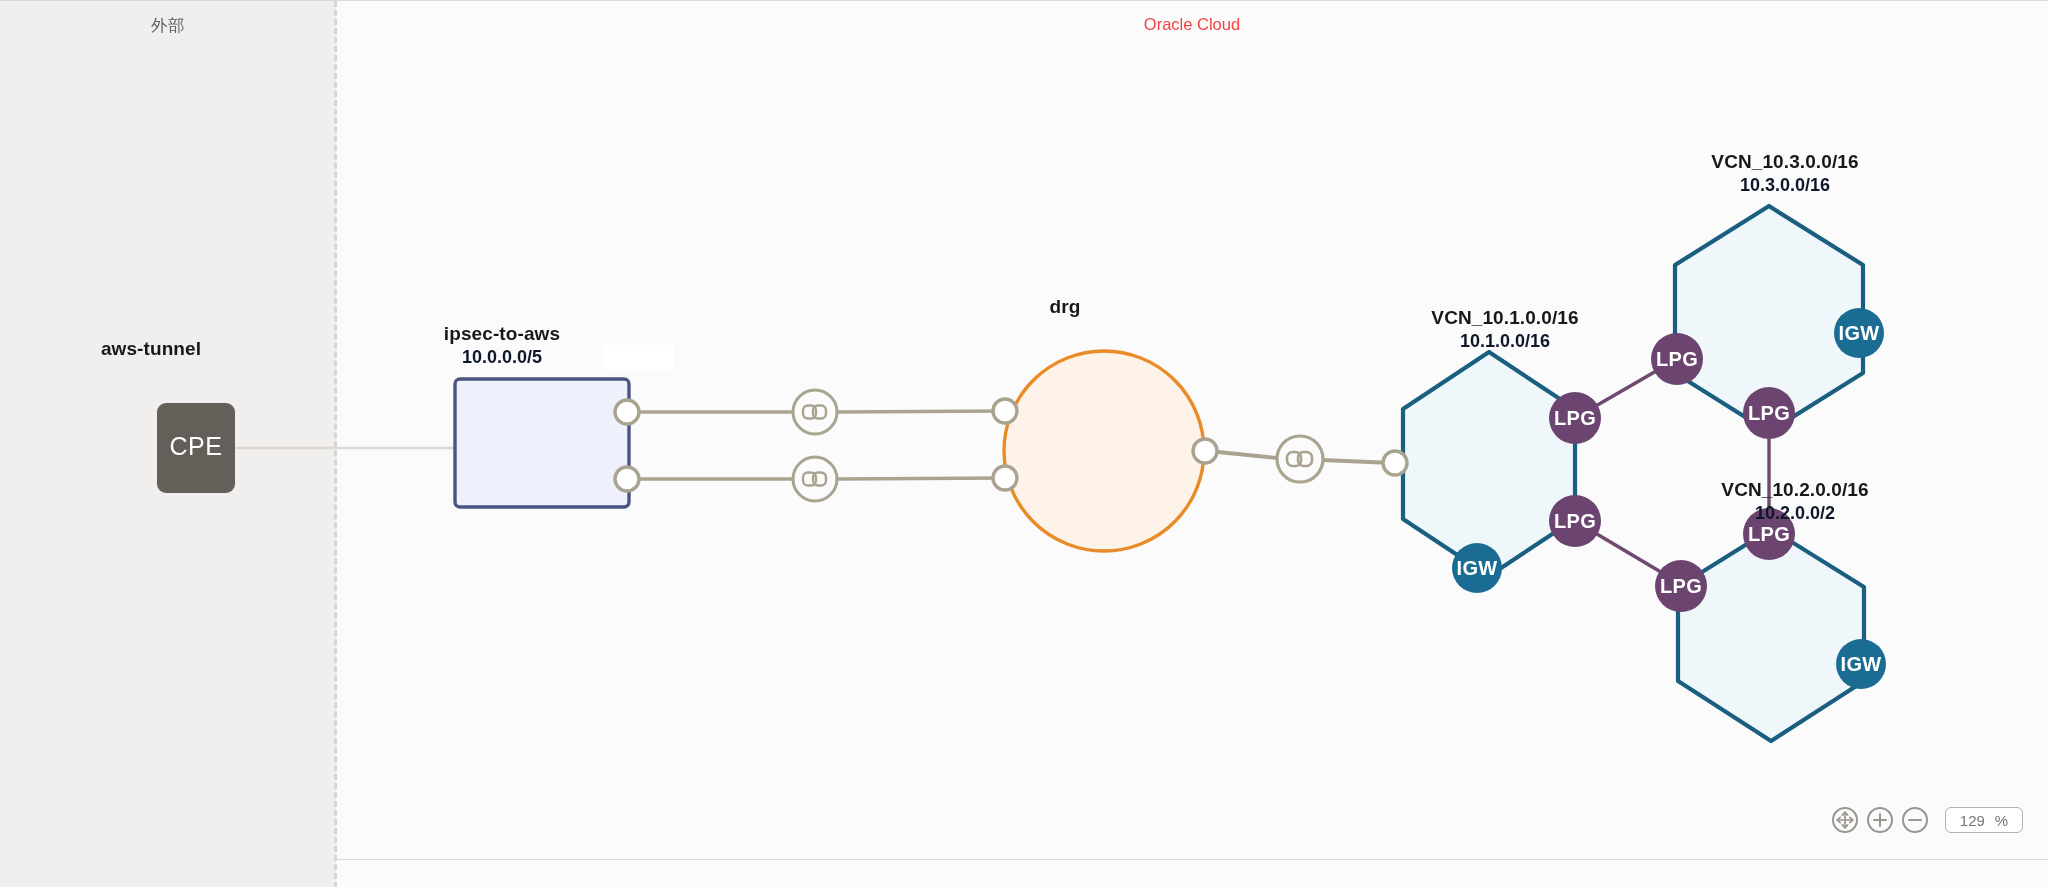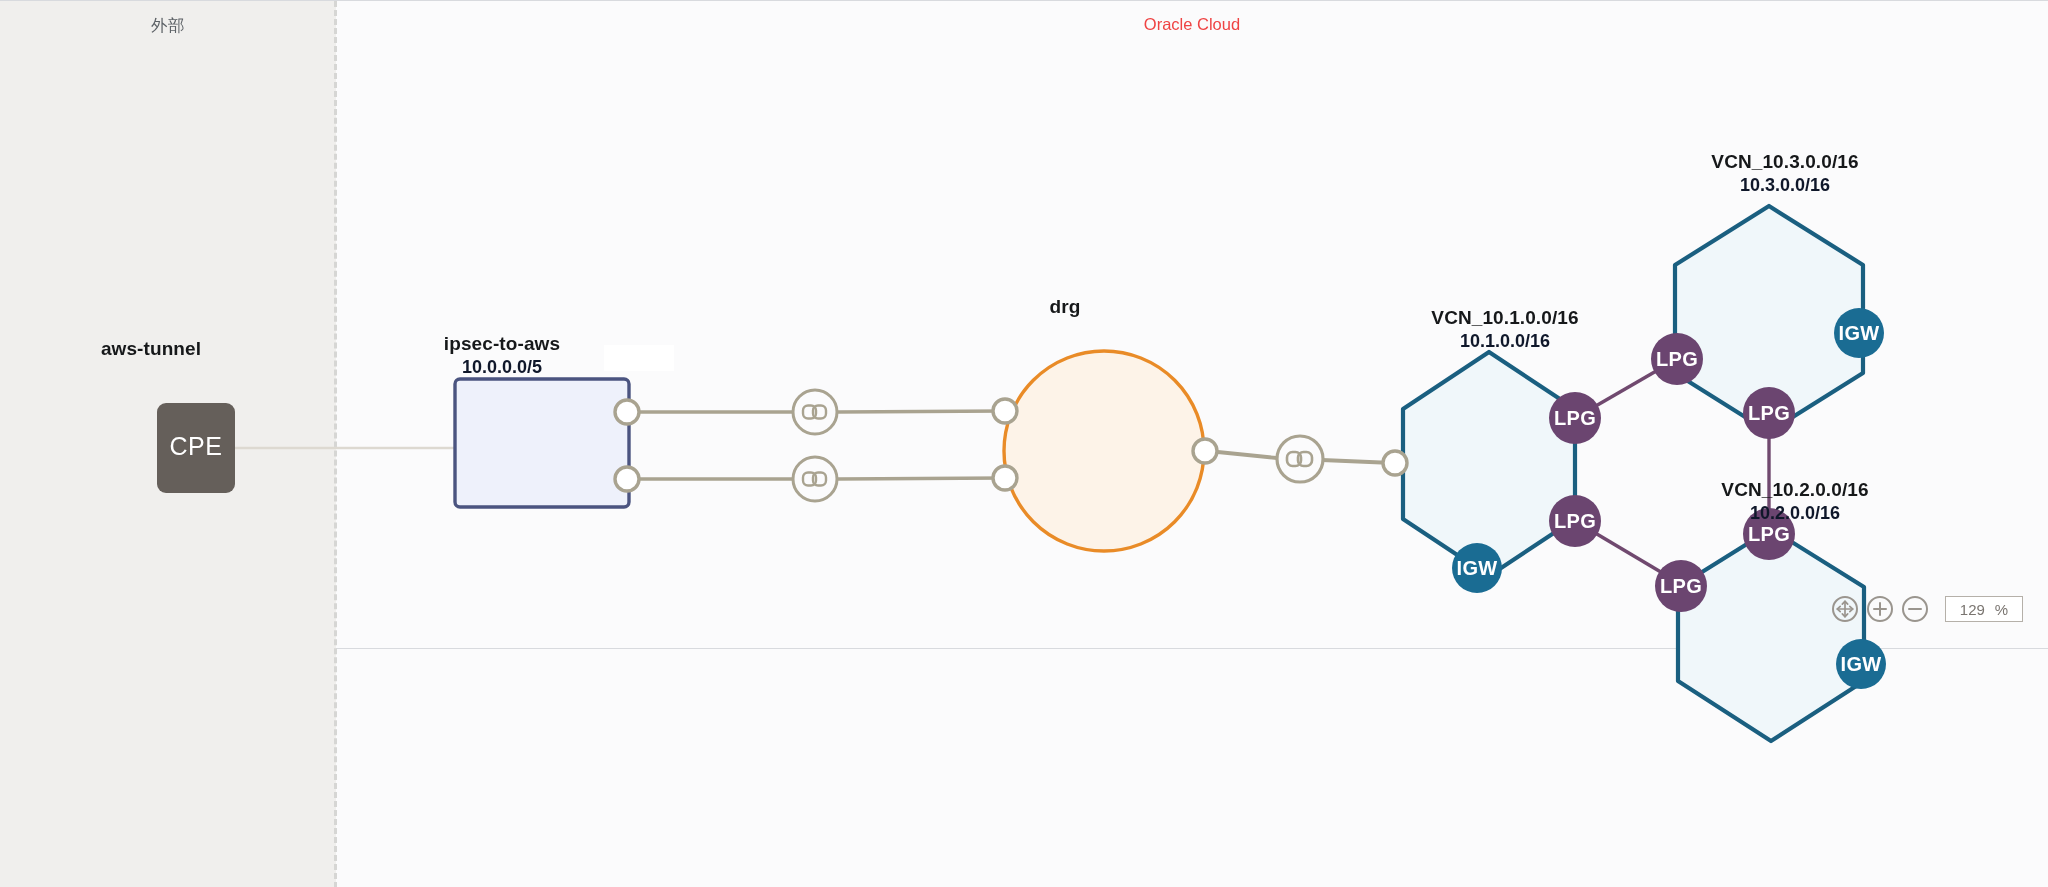--- a/index.html
+++ b/index.html
@@ -11,7 +11,7 @@
     -webkit-font-smoothing:antialiased;
   }
   #canvas{
-    position:relative;width:2048px;height:649px;
+    position:relative;width:2048px;height:860px;
     background:#fbfbfc;
     box-sizing:border-box;
     border-top:1px solid #d8dade;

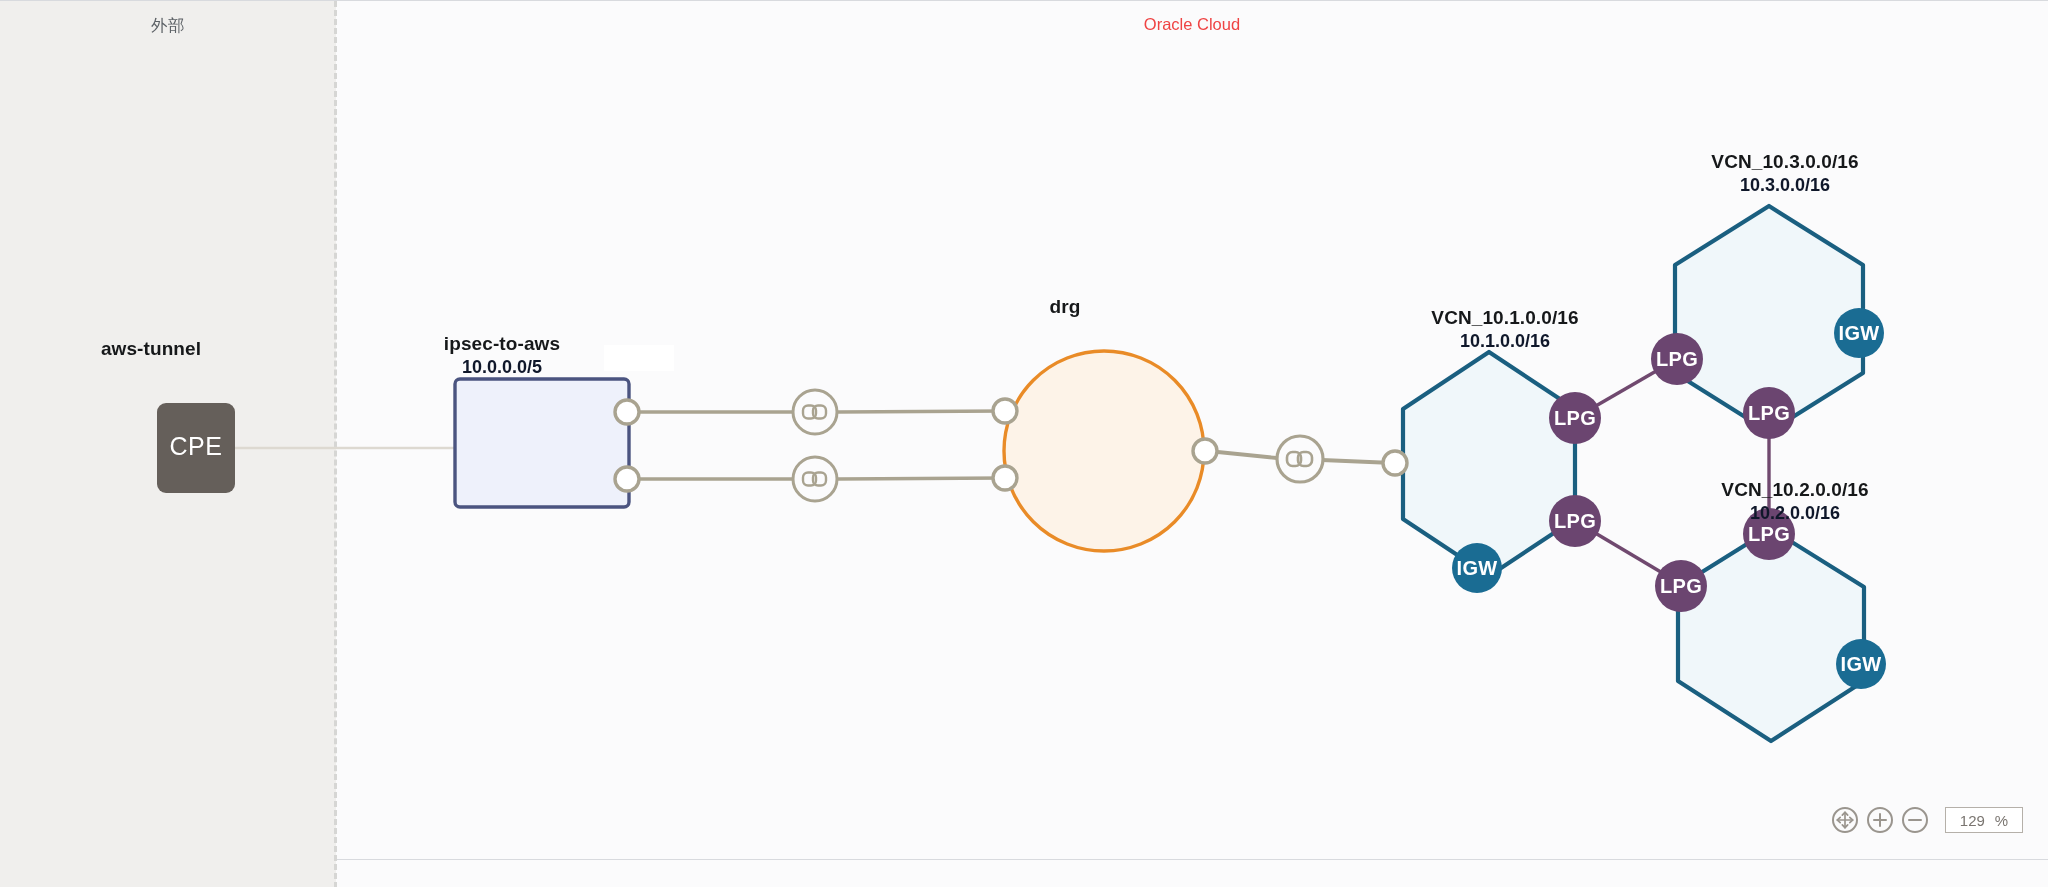--- a/index.html
+++ b/index.html
@@ -48,7 +48,7 @@
     line-height:1.18;margin-top:2px;
   }
   #lbl-aws-tunnel{left:46px;top:337px;width:210px;}
-  #lbl-ipsec{left:367px;top:332px;width:270px;}
+  #lbl-ipsec{left:367px;top:322px;width:270px;}
   #lbl-drg{left:985px;top:295px;width:160px;}
   #lbl-vcn1{left:1375px;top:306px;width:260px;}
   #lbl-vcn3{left:1655px;top:150px;width:260px;}

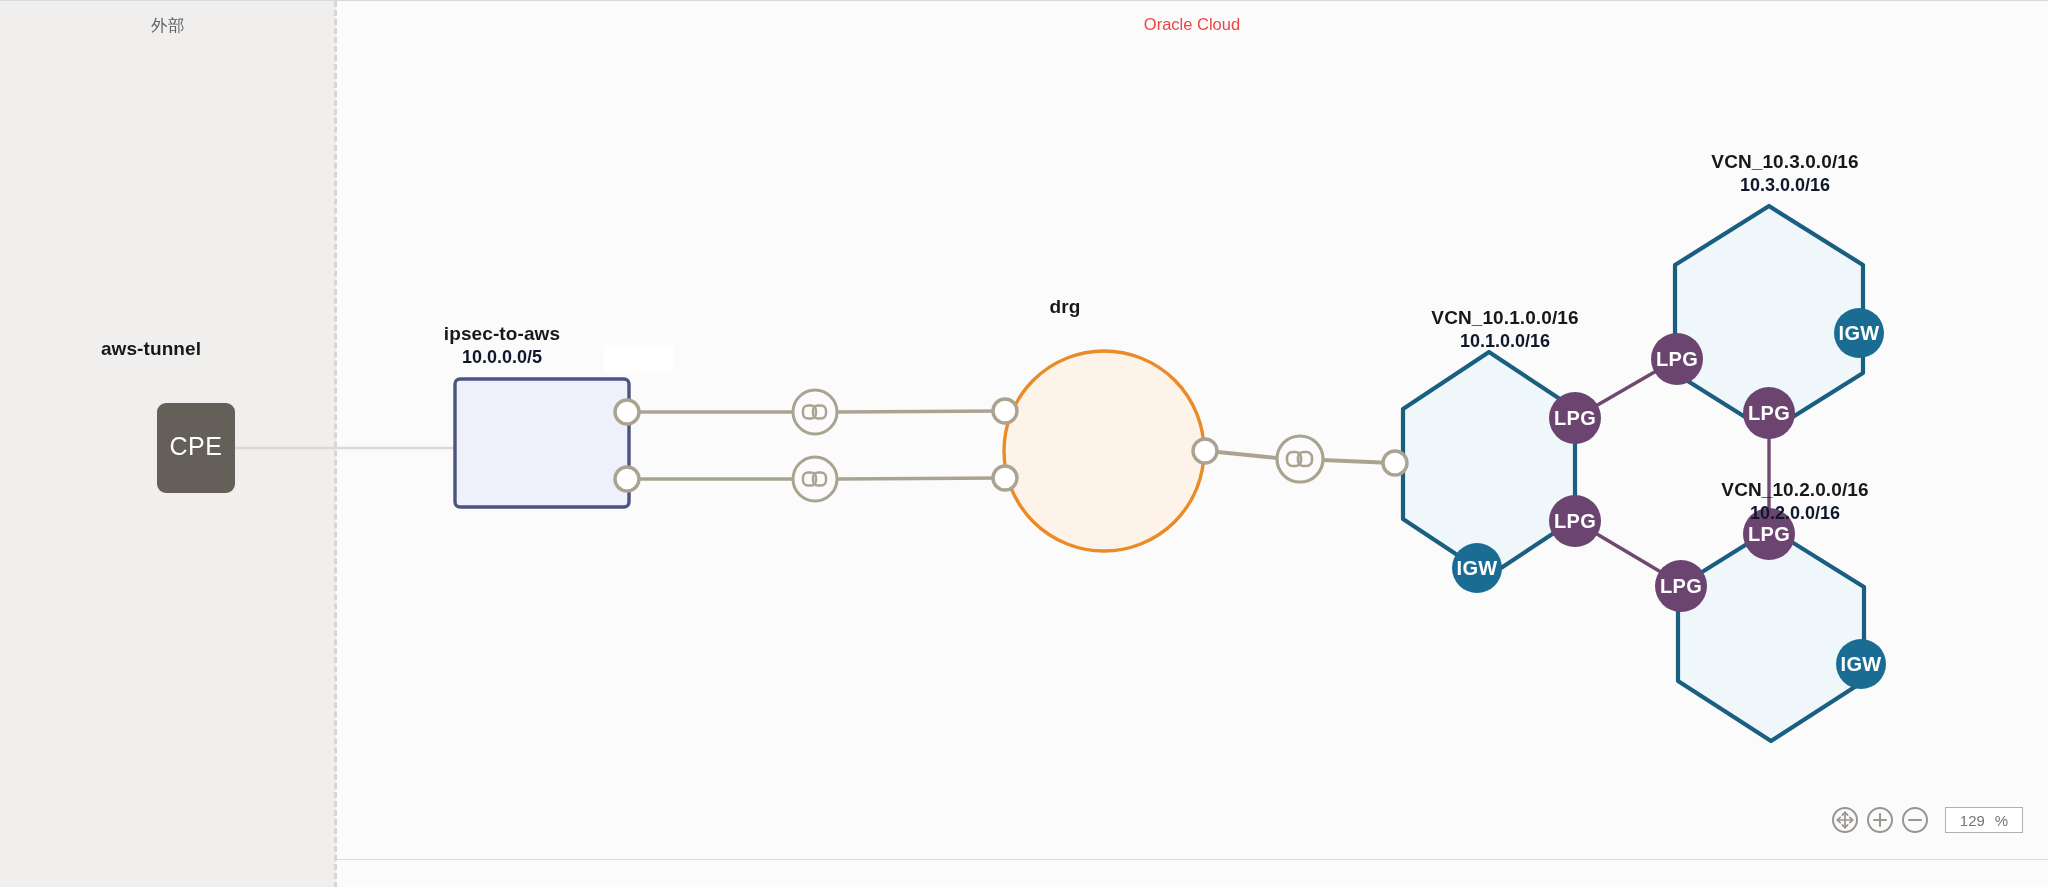--- a/index.html
+++ b/index.html
@@ -205,7 +205,7 @@
 
   <div class="lbl" id="lbl-vcn2">
     <span class="t">VCN_10.2.0.0/16</span>
-    <span class="s">10.2.0.0/16</span>
+    <span class="s">10.2.0.0/2</span>
   </div>
 
   <div id="zoom-controls">

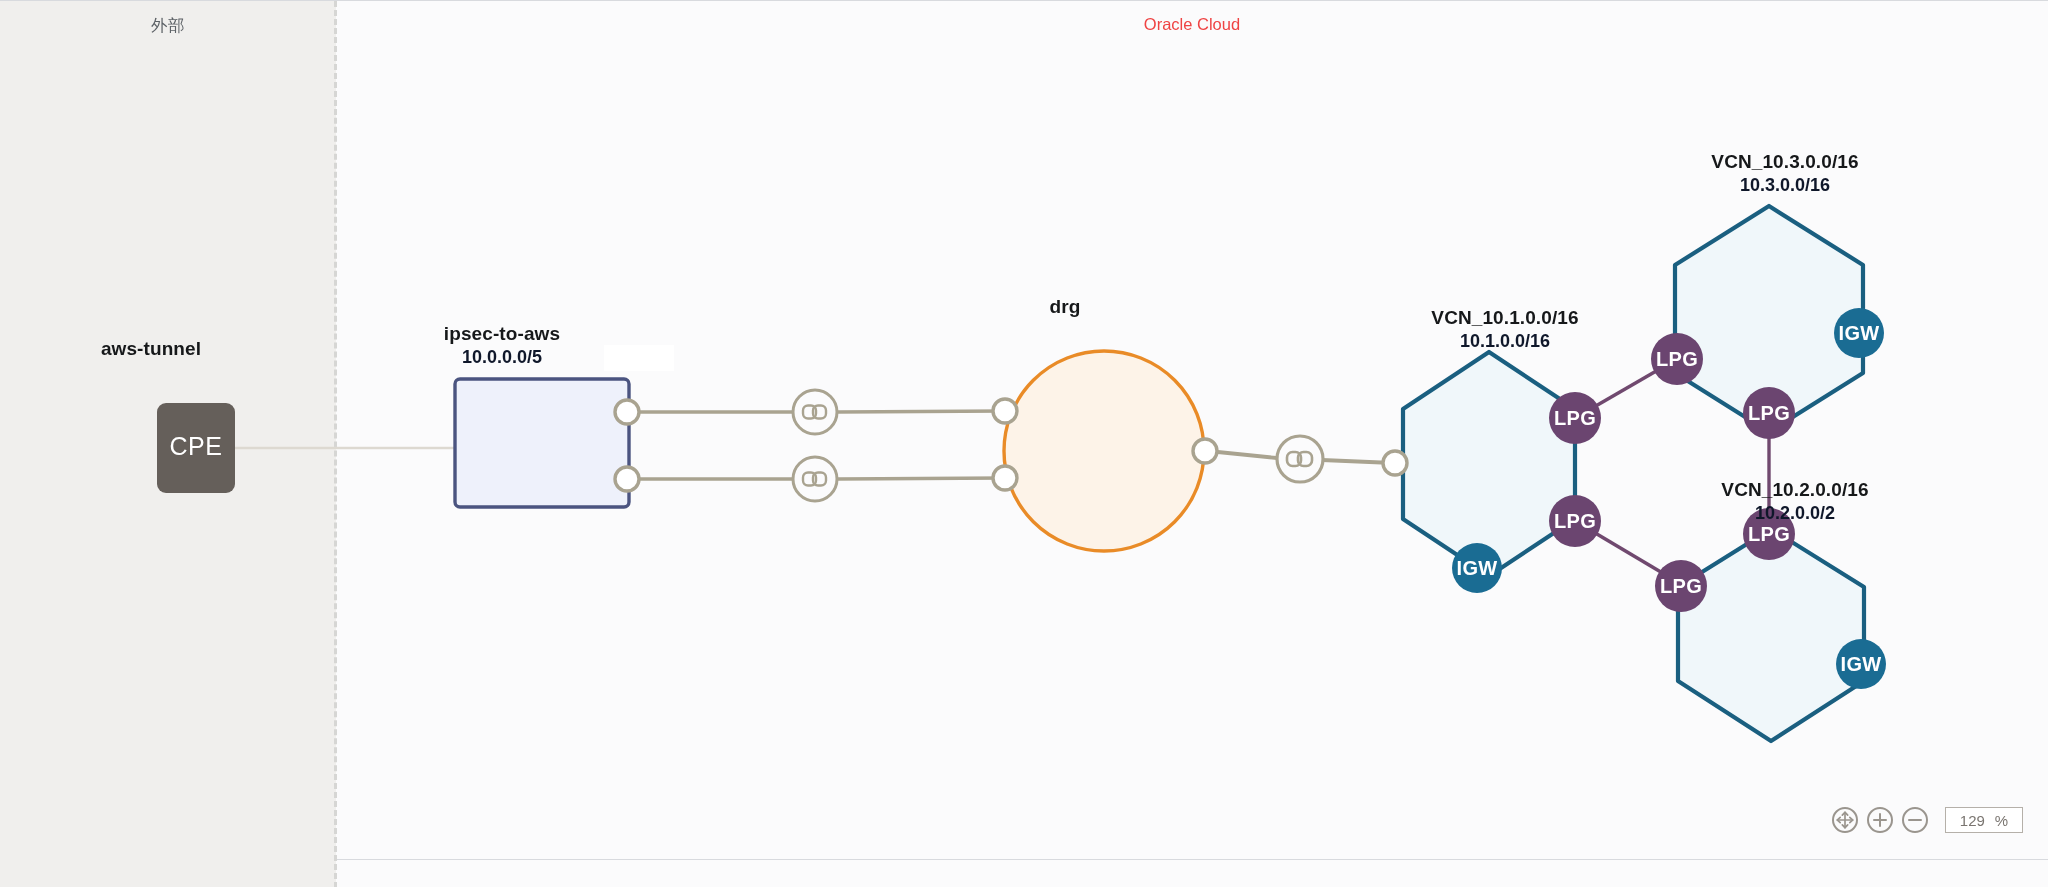--- a/index.html
+++ b/index.html
@@ -81,7 +81,7 @@
   .zbtn svg{position:absolute;left:0;top:0;}
   #zoom-value-box{
     margin-left:8px;
-    border:1.5px solid #b5b0a9;border-radius:0;background:#fff;
+    border:1.5px solid #b5b0a9;border-radius:6px;background:#fff;
     height:26px;min-width:78px;box-sizing:border-box;
     display:flex;align-items:center;justify-content:center;gap:10px;
     padding:0 9px;

